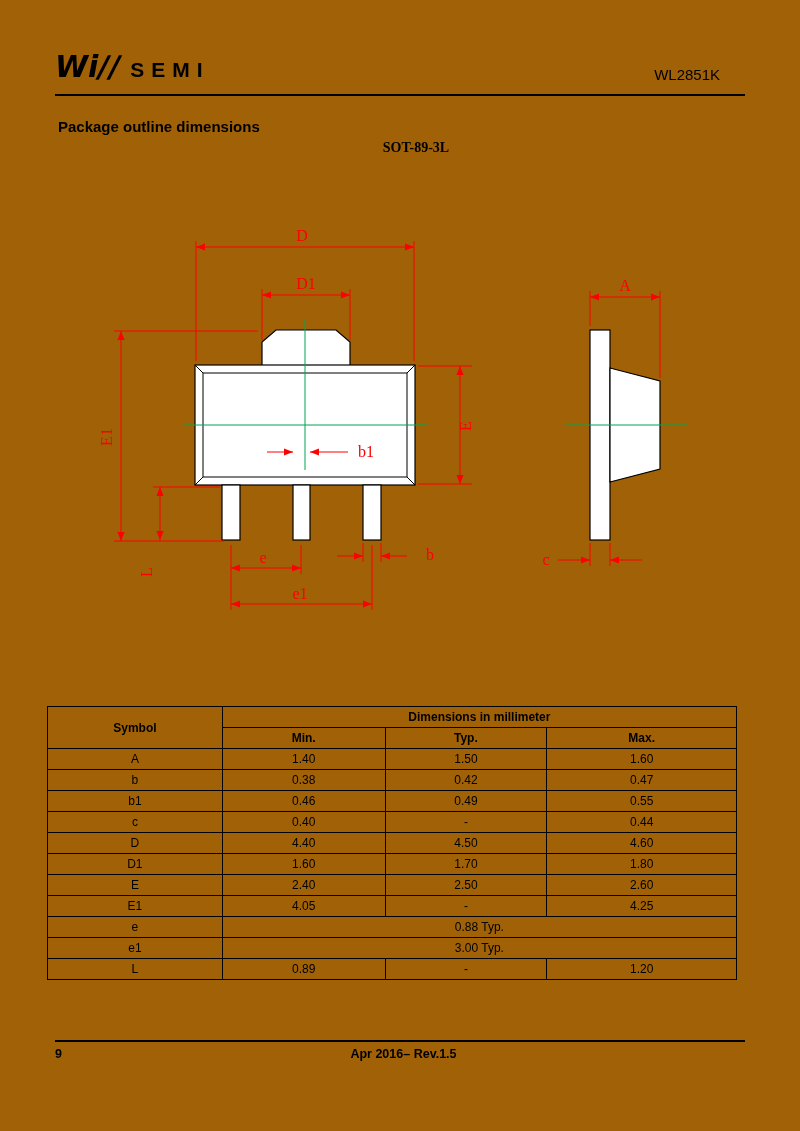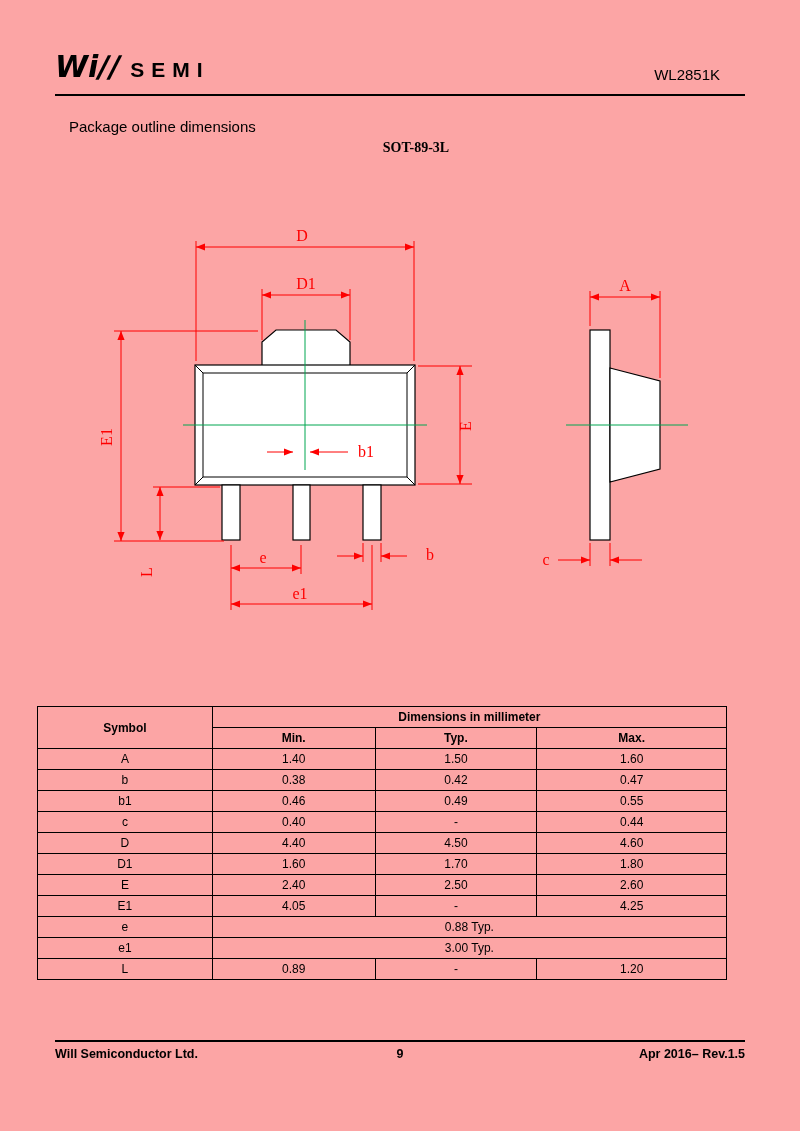--- a/index.html
+++ b/index.html
@@ -6,7 +6,7 @@
   html,body { background:#ffffff; }
   .page {
     position:relative; width:800px; height:1131px; margin:0 auto;
-    background:#fca5a5; color:#000;
+    background:#a16207; color:#000;
     font-family:"Liberation Sans", sans-serif; overflow:hidden;
   }
 

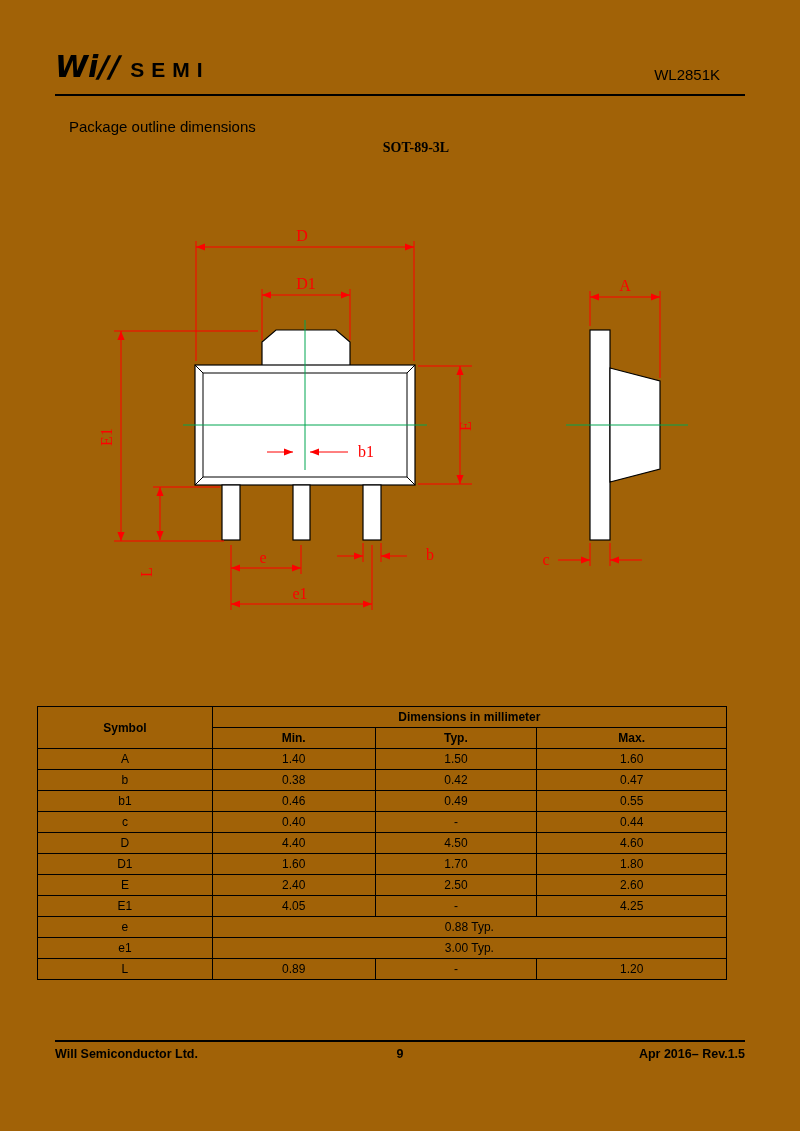--- a/index.html
+++ b/index.html
@@ -21,7 +21,7 @@
   .header-rule { position:absolute; top:94px; left:55px; width:690px; height:2px; background:#000; }
 
   
-  .page-title { position:absolute; top:118px; left:58px; font-size:15px; font-weight:normal;margin-left:11px; }
+  .page-title { position:absolute; top:118px; left:58px; font-size:15px; font-weight:bold; }
   .package-name {
     position:absolute; top:140px; left:16px; width:100%; text-align:center;
     font-family:"Liberation Serif", serif; font-weight:bold; font-size:14px;

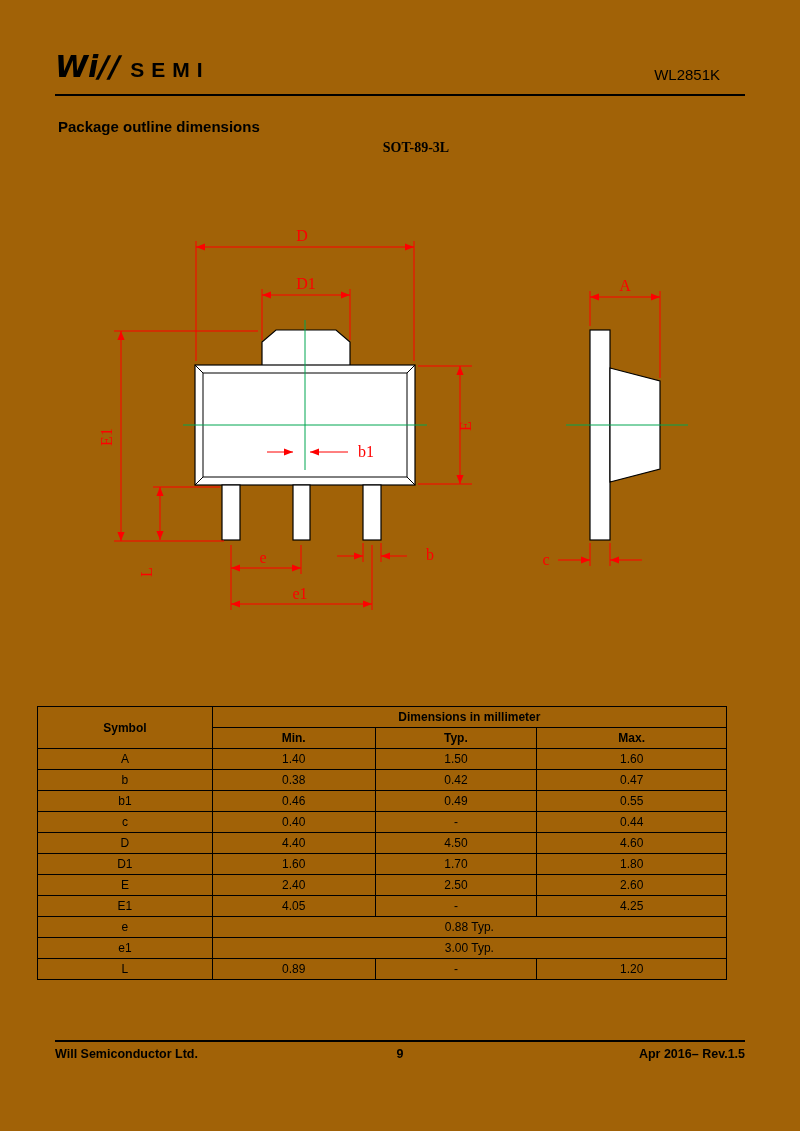--- a/index.html
+++ b/index.html
@@ -37,7 +37,7 @@
 
   
   .dim-table {
-    position:absolute; top:706px; left:37px; width:690px;
+    position:absolute; top:706px; left:47px; width:690px;
     border-collapse:collapse; font-size:12px; text-align:center;
   }
   .dim-table th, .dim-table td {

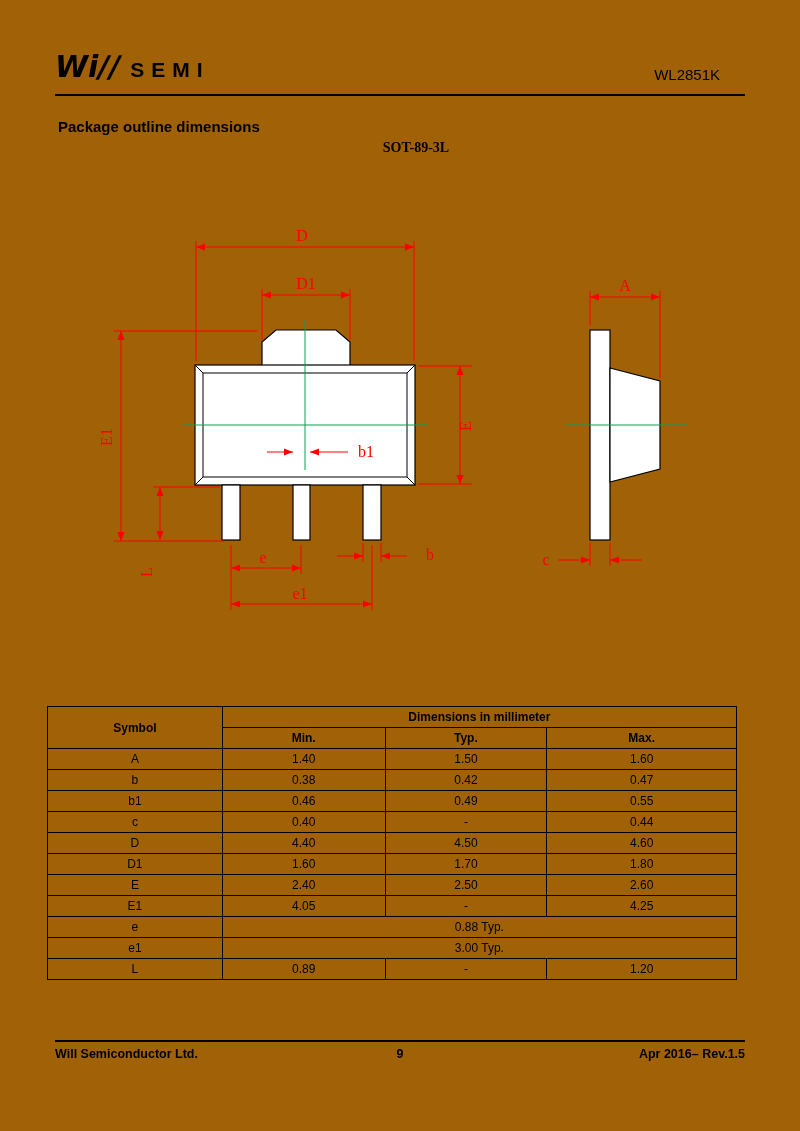--- a/index.html
+++ b/index.html
@@ -258,7 +258,6 @@
 
   <div class="footer-rule"></div>
   <div class="footer">
-    <span class="f-left">Will Semiconductor Ltd.</span>
     <span class="f-center">9</span>
     <span class="f-right">Apr 2016– Rev.1.5</span>
   </div>

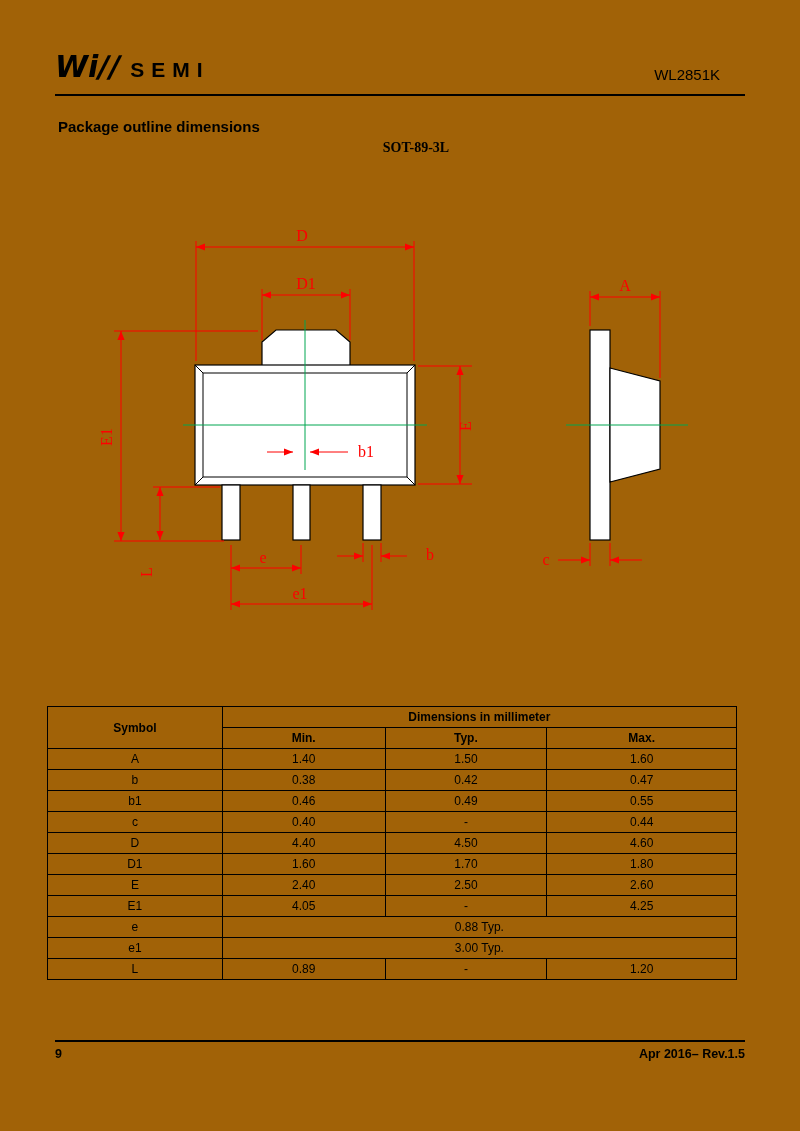--- a/index.html
+++ b/index.html
@@ -50,7 +50,7 @@
   .footer { position:absolute; top:1047px; left:55px; width:690px; display:flex; font-size:12.5px; font-weight:bold; }
   .footer .f-left  { flex:1; text-align:left; }
   .footer .f-center{ flex:0 0 auto; text-align:center; }
-  .footer .f-right { flex:1; text-align:right; }
+  .footer .f-right { flex:1; text-align:center; }
 </style>
 </head>
 <body>

